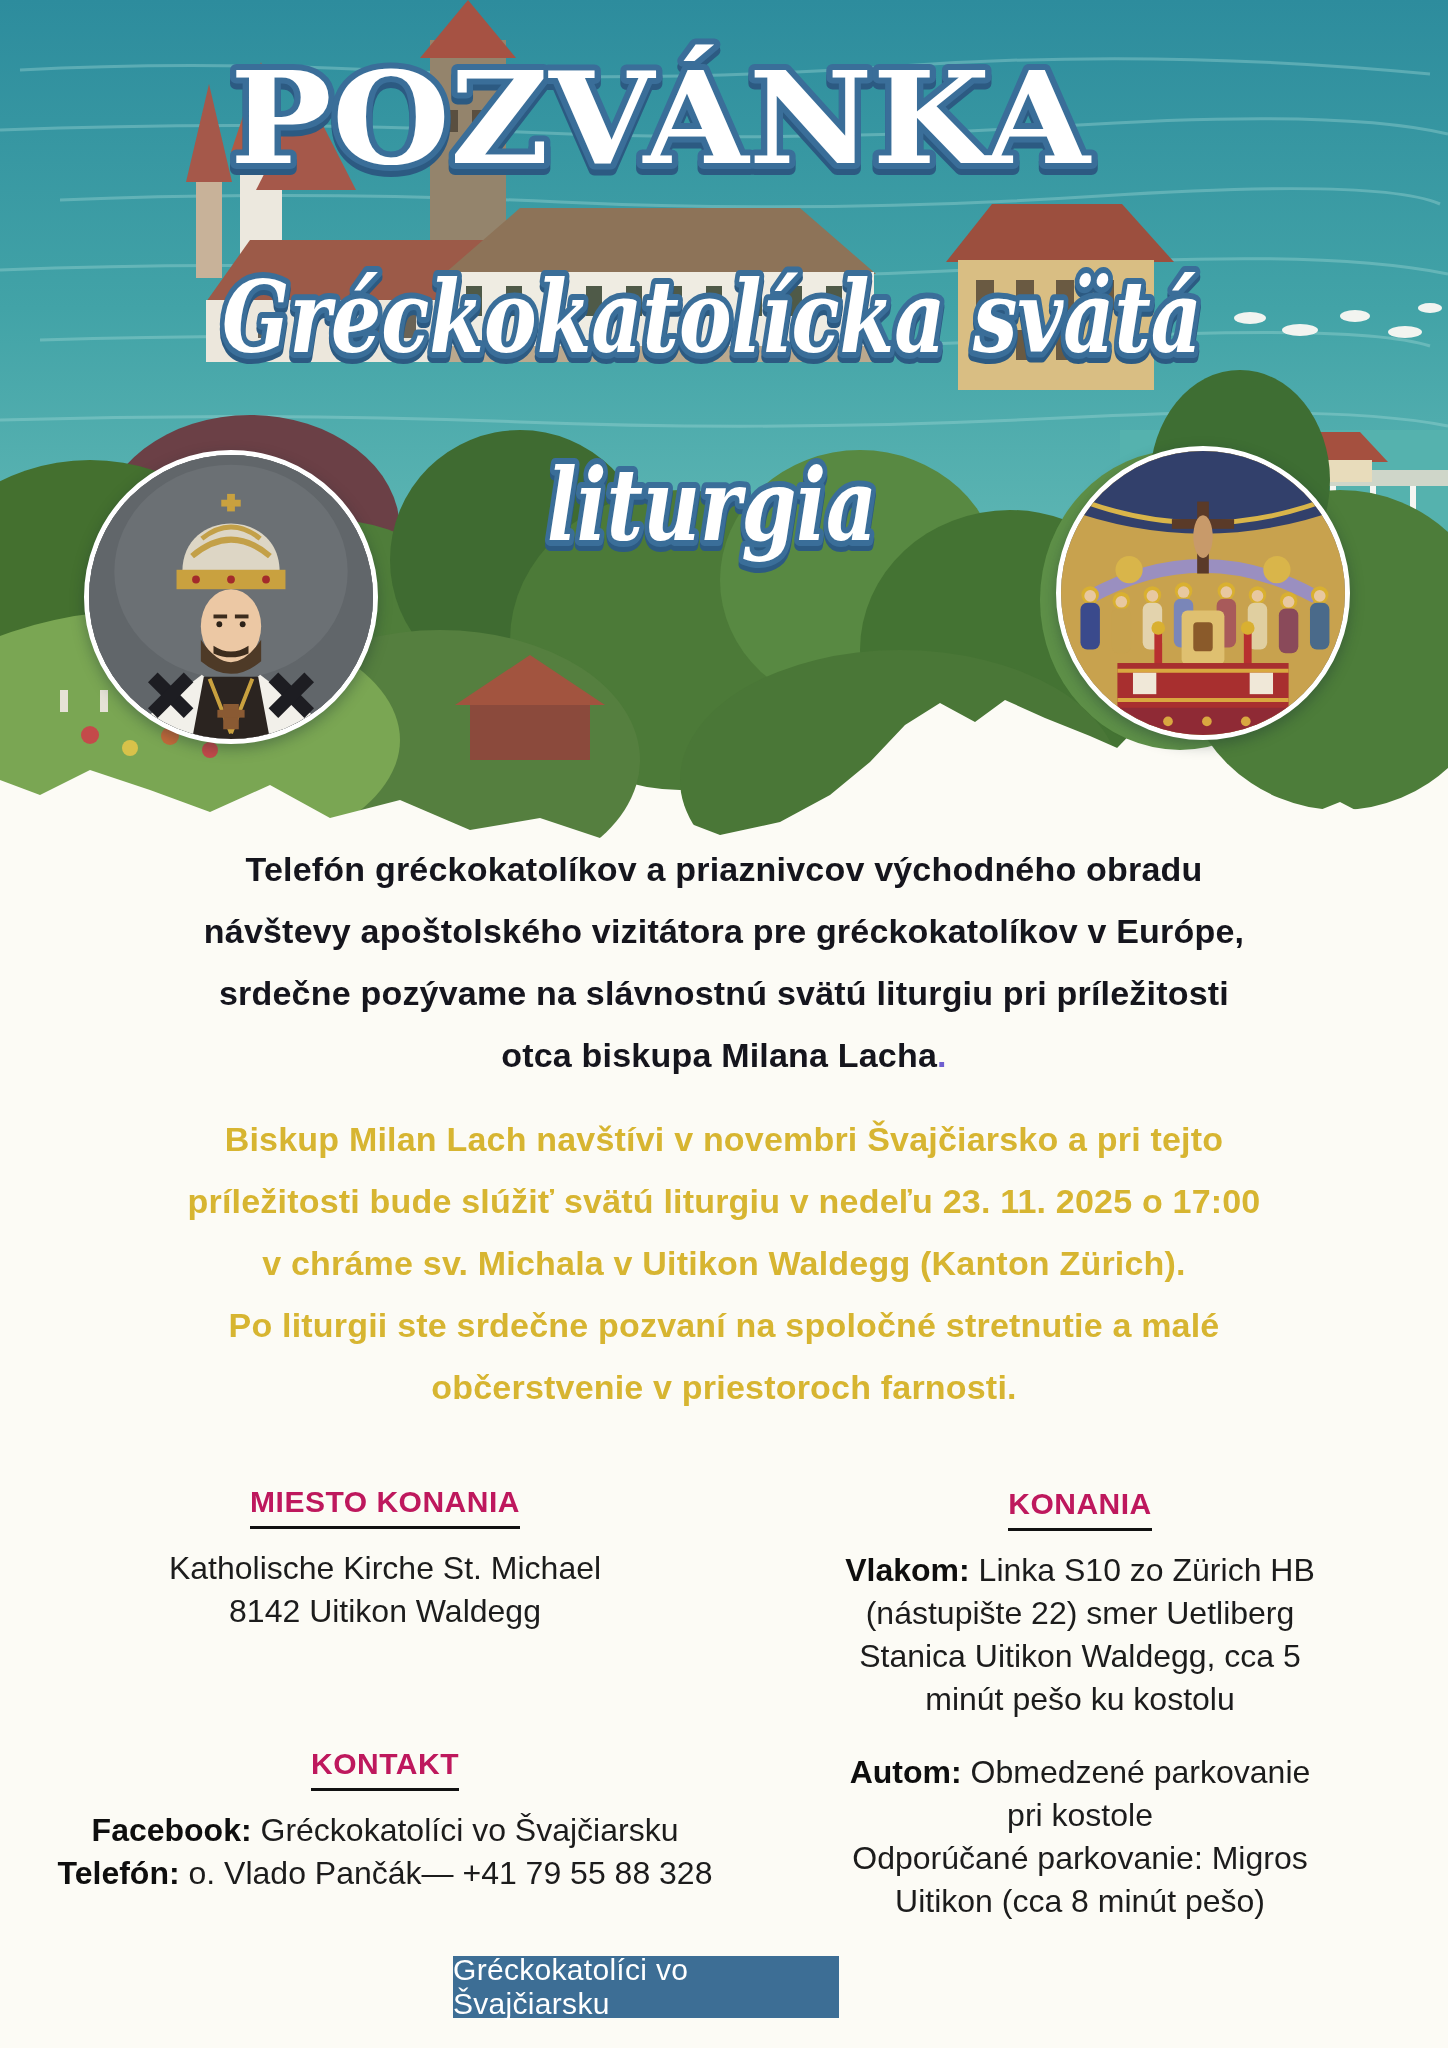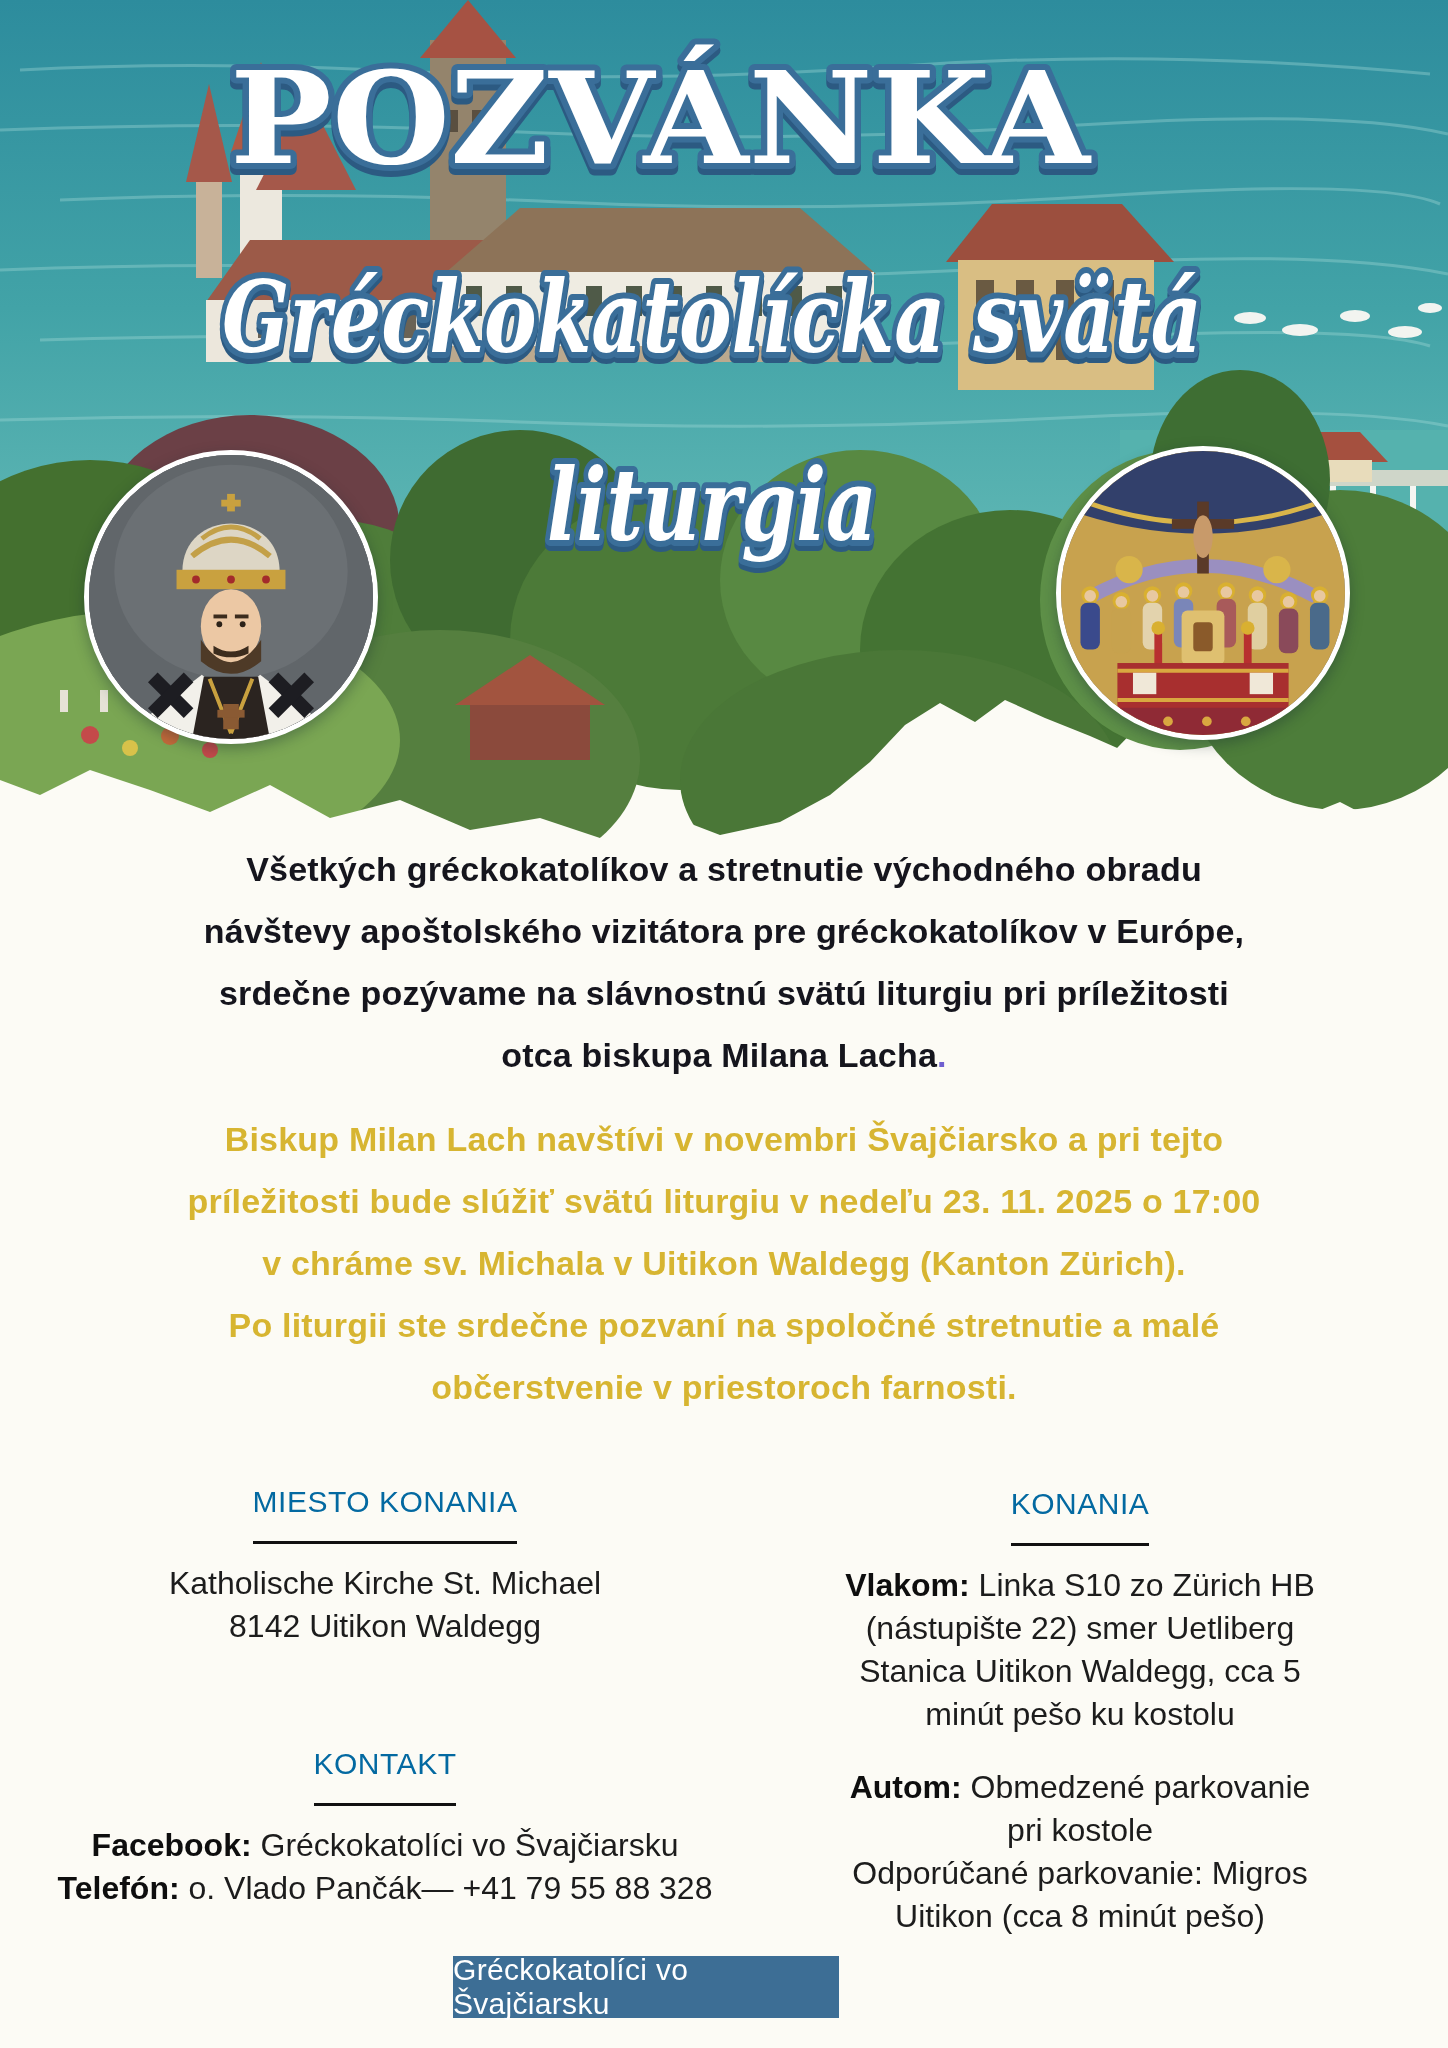--- a/index.html
+++ b/index.html
@@ -300,7 +300,7 @@
   </div>
 
   <div class="para intro">
-    <div><span>Všetkých gréckokatolíkov a stretnutie východného obradu</span></div>
+    <div><span>Telefón gréckokatolíkov a priaznivcov východného obradu</span></div>
     <div><span>návštevy apoštolského vizitátora pre gréckokatolíkov v Európe,</span></div>
     <div><span>srdečne pozývame na slávnostnú svätú liturgiu pri príležitosti</span></div>
     <div><span>otca biskupa Milana Lacha</span><span class="accent">.</span></div>

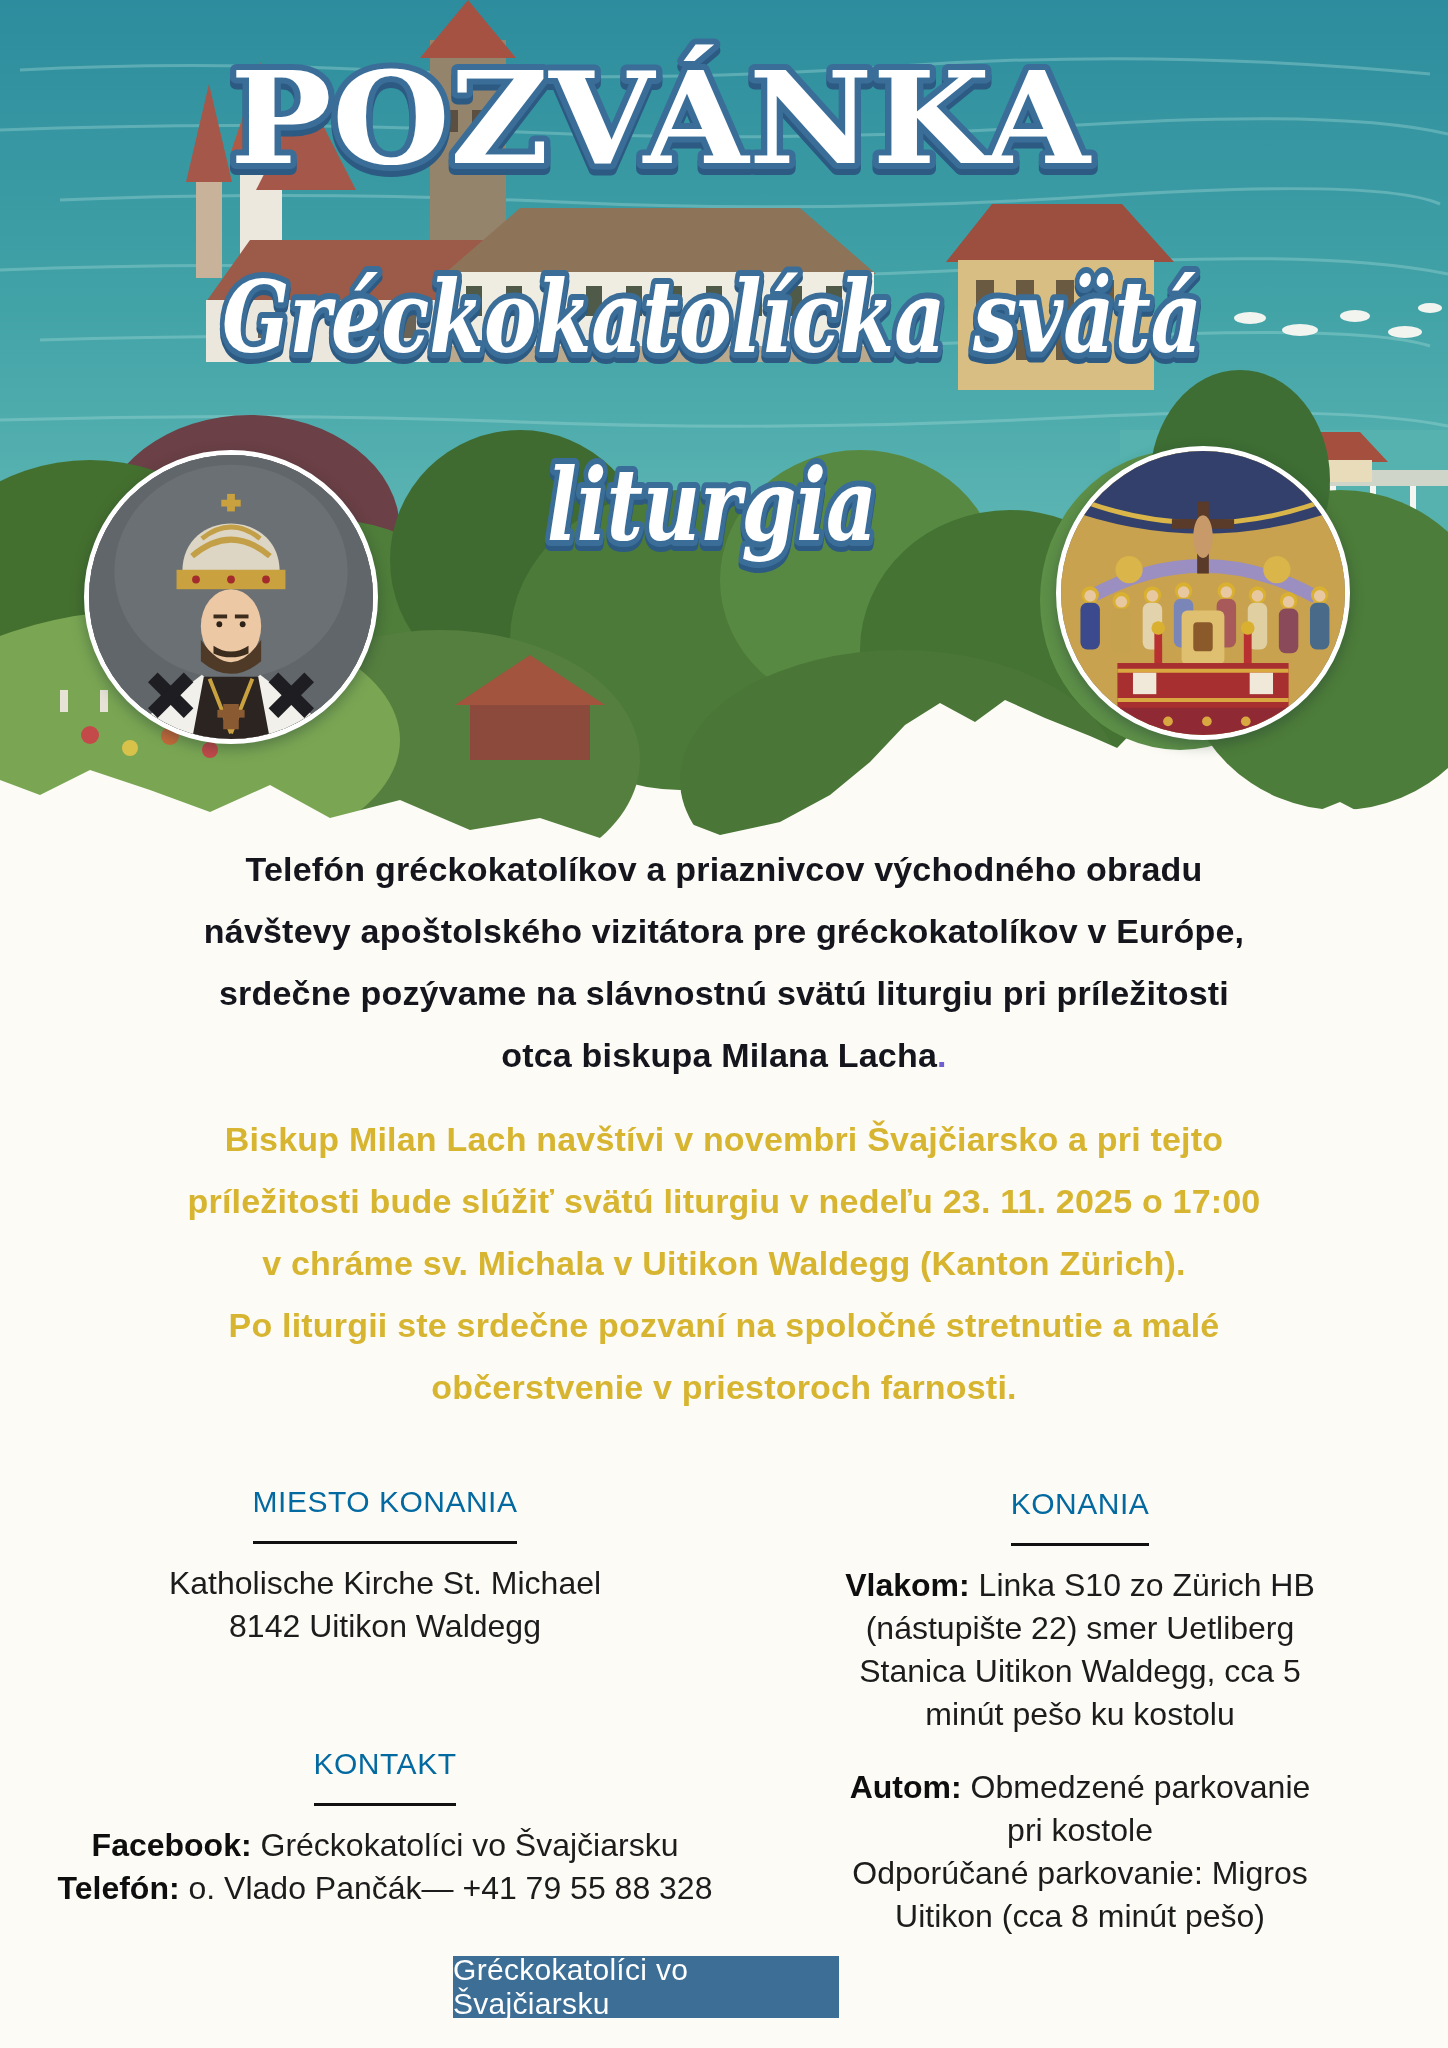--- a/index.html
+++ b/index.html
@@ -19,8 +19,8 @@
   .highlight{left:110px;top:1108px;width:1228px;font-size:34px;line-height:62px;color:#d7b531;letter-spacing:.2px;}
   .col{position:absolute;text-align:center;color:#1c1c1c;font-size:32px;line-height:43px;font-weight:400;}
   .col .heading{display:block;margin-bottom:18px;}
-  .col .heading span{display:inline-block;font-size:30px;font-weight:400;color:#0369a1;
-                     border-bottom:3px solid #111;padding-bottom:18px;letter-spacing:.5px;}
+  .col .heading span{display:inline-block;font-size:30px;font-weight:700;color:#be185d;
+                     border-bottom:3px solid #111;padding-bottom:3px;letter-spacing:.5px;}
   .col b{font-weight:800;color:#0e0e0e;}
   .venue{left:40px;top:1480px;width:690px;}
   .transport{left:780px;top:1482px;width:600px;}

